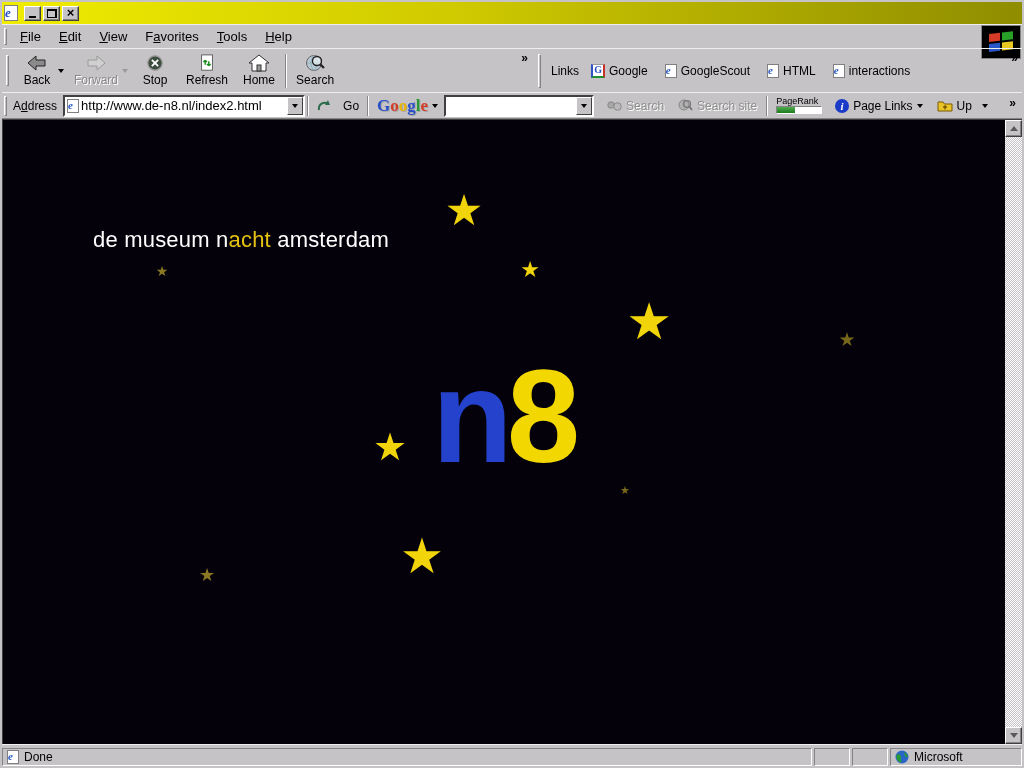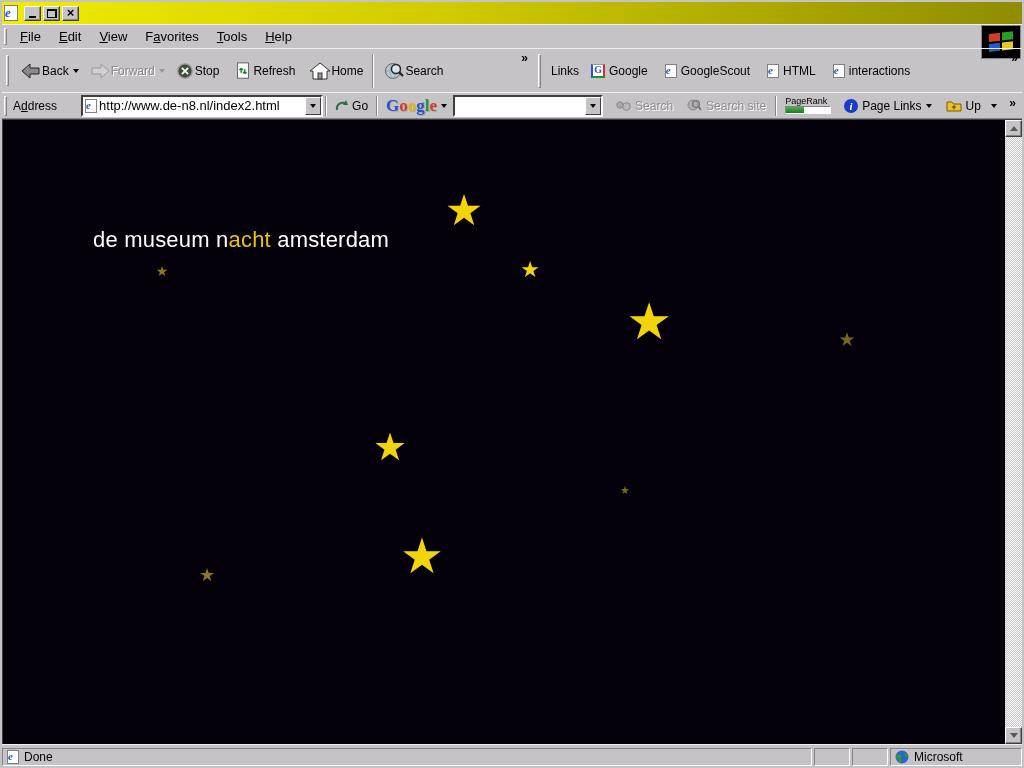--- a/index.html
+++ b/index.html
@@ -64,7 +64,7 @@
     position:relative;
   }
   .tb-main{display:flex;align-items:center;width:534px;position:relative;padding-left:2px;}
-  .tbbtn{display:flex;flex-direction:row;align-items:center;justify-content:center;padding:1px 7px;font-size:12px;color:#000;min-width:48px;}
+  .tbbtn{display:flex;flex-direction:column;align-items:center;justify-content:center;padding:1px 7px;font-size:12px;color:#000;min-width:48px;}
   .tbbtn .lbl{margin-top:1px;white-space:nowrap;}
   .tbbtn.dis .lbl{color:#8a8a8a;text-shadow:1px 1px 0 #fff;}
   .dropzone{display:flex;align-items:center;padding:0 3px;margin-left:-6px;}

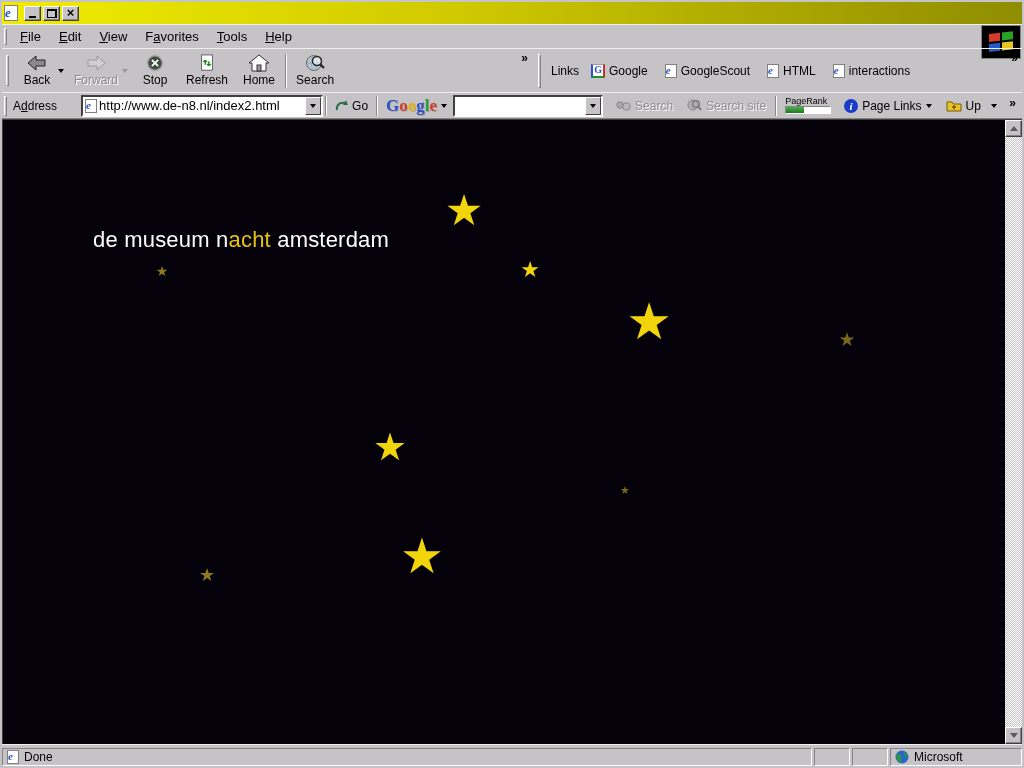--- a/index.html
+++ b/index.html
@@ -85,7 +85,7 @@
     border-top:1px solid #efefef;border-bottom:1px solid #848484;
     font-size:12px;position:relative;
   }
-  .addrlabel{margin:0 24px 0 2px;}
+  .addrlabel{margin:0 6px 0 2px;}
   .combo{
     background:#fff;border:2px solid;border-color:#404040 #fff #fff #404040;
     height:22px;display:flex;align-items:center;

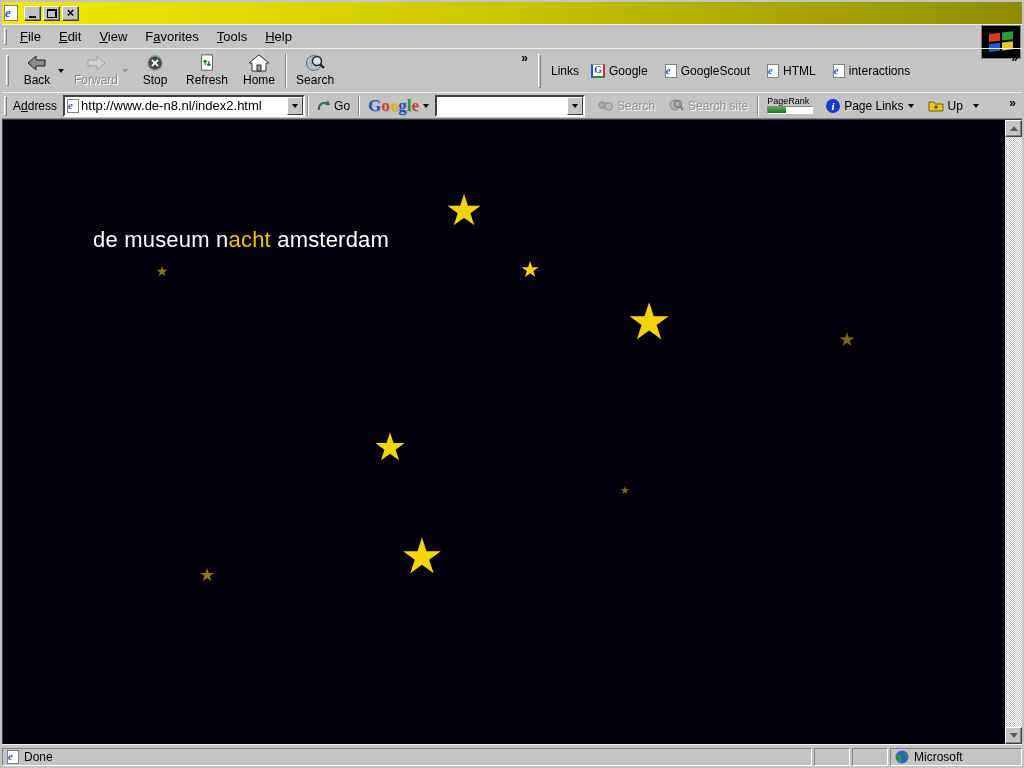--- a/index.html
+++ b/index.html
@@ -94,7 +94,7 @@
   .combo .cval{flex:1;border:0;outline:0;font:13px "Liberation Sans",sans-serif;padding:0 2px;background:#fff;min-width:0;}
   .combo .iepage{margin-left:2px;}
   .combobtn{width:16px;height:18px;background:#c6c3c6;border:1px solid;border-color:#fff #404040 #404040 #fff;display:flex;align-items:center;justify-content:center;flex:0 0 auto;}
-  .gobtn{display:flex;align-items:center;gap:3px;padding:2px 6px;}
+  .gobtn{display:flex;align-items:center;gap:12px;padding:2px 6px;}
   .glogo{display:flex;align-items:center;gap:4px;padding:0 6px;}
   .glogo .letters span{font:bold 17px "Liberation Serif",serif;text-shadow:1px 1px 0 #a8a8a8;}
   .combo.gsearch{width:150px;margin-right:6px;}

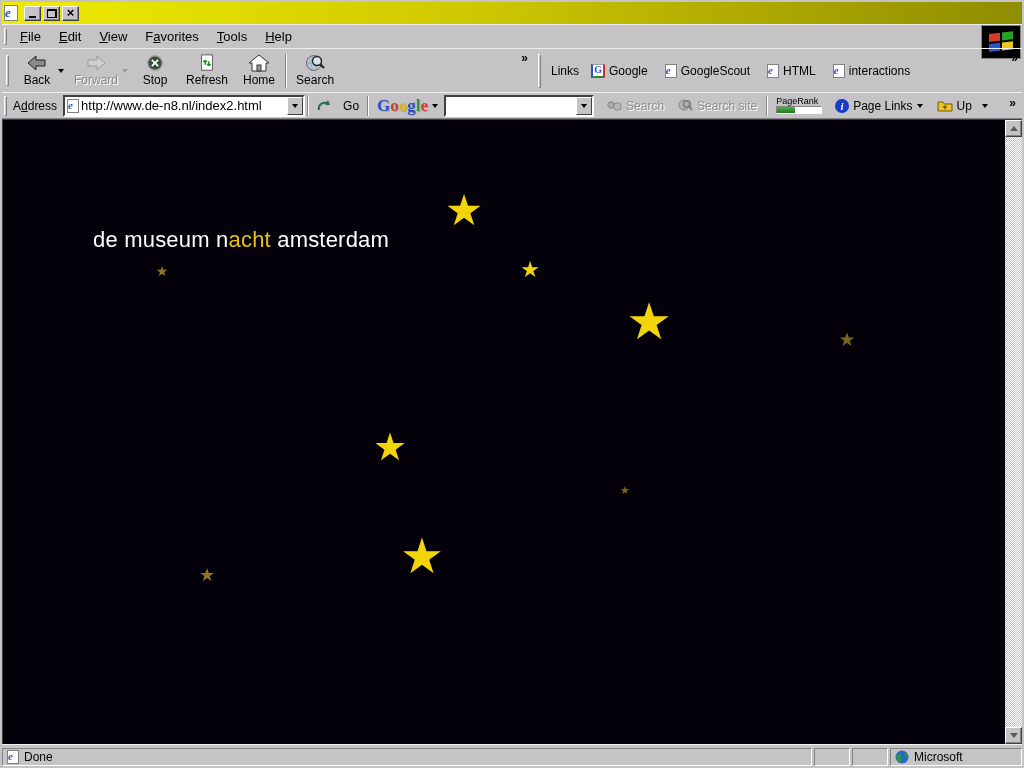--- a/index.html
+++ b/index.html
@@ -394,6 +394,9 @@
       <span>de museum n</span><span class="hl">acht</span><span> amsterdam</span>
     </div>
 
+    <div class="n8logo">
+      <span class="n">n</span><span class="eight">8</span>
+    </div>
 
     <div class="scrollbar">
       <span class="sbtn up">

